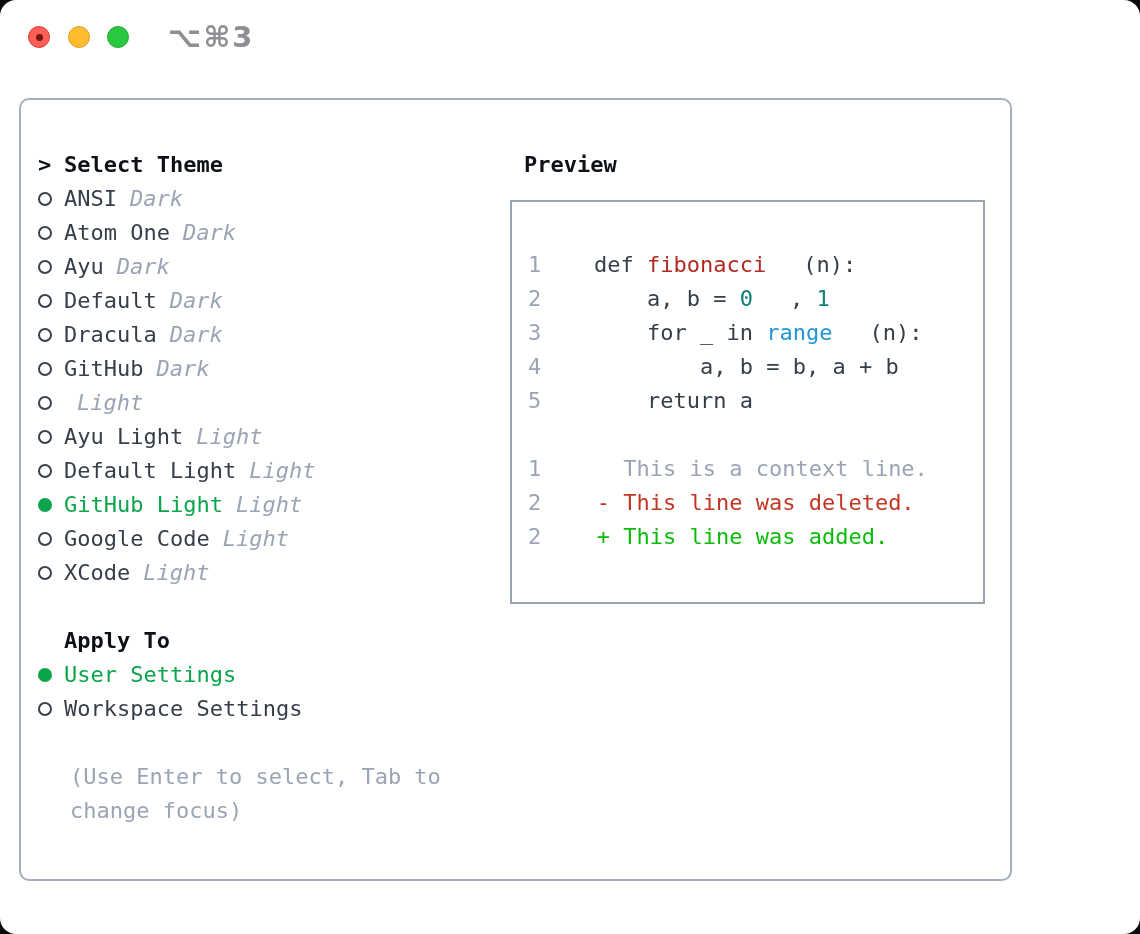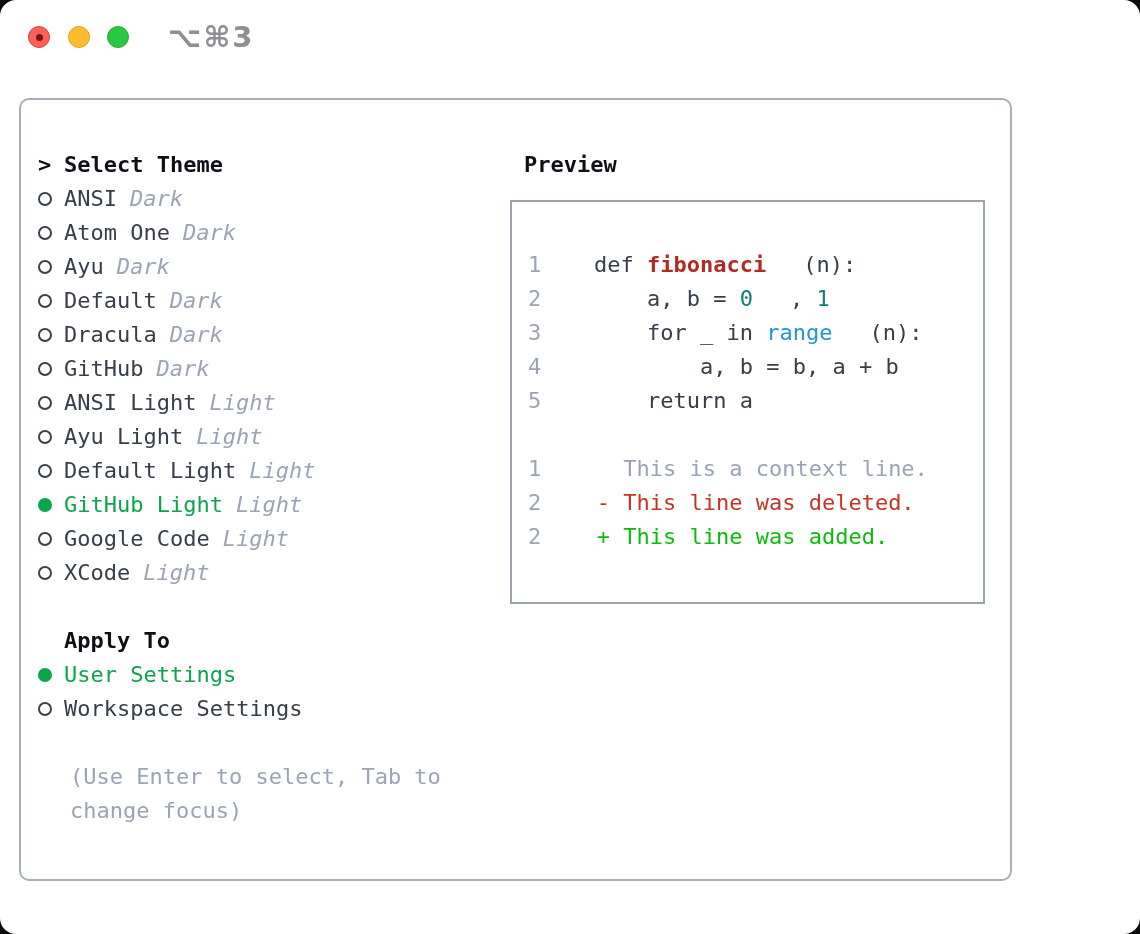--- a/index.html
+++ b/index.html
@@ -70,7 +70,7 @@
   .codeline .ln { width:29px; flex:none; color:var(--muted); }
   .codeline pre { margin:0; font:inherit; white-space:pre; }
   .t-fg      { color:var(--fg);margin-left:37px; }
-  .t-func    { color:var(--func-red);font-weight:bold; }
+  .t-func    { color:var(--func-red); }
   .t-num     { color:var(--number-teal); }
   .t-builtin { color:var(--builtin-blue); }
   .t-muted   { color:var(--muted); }

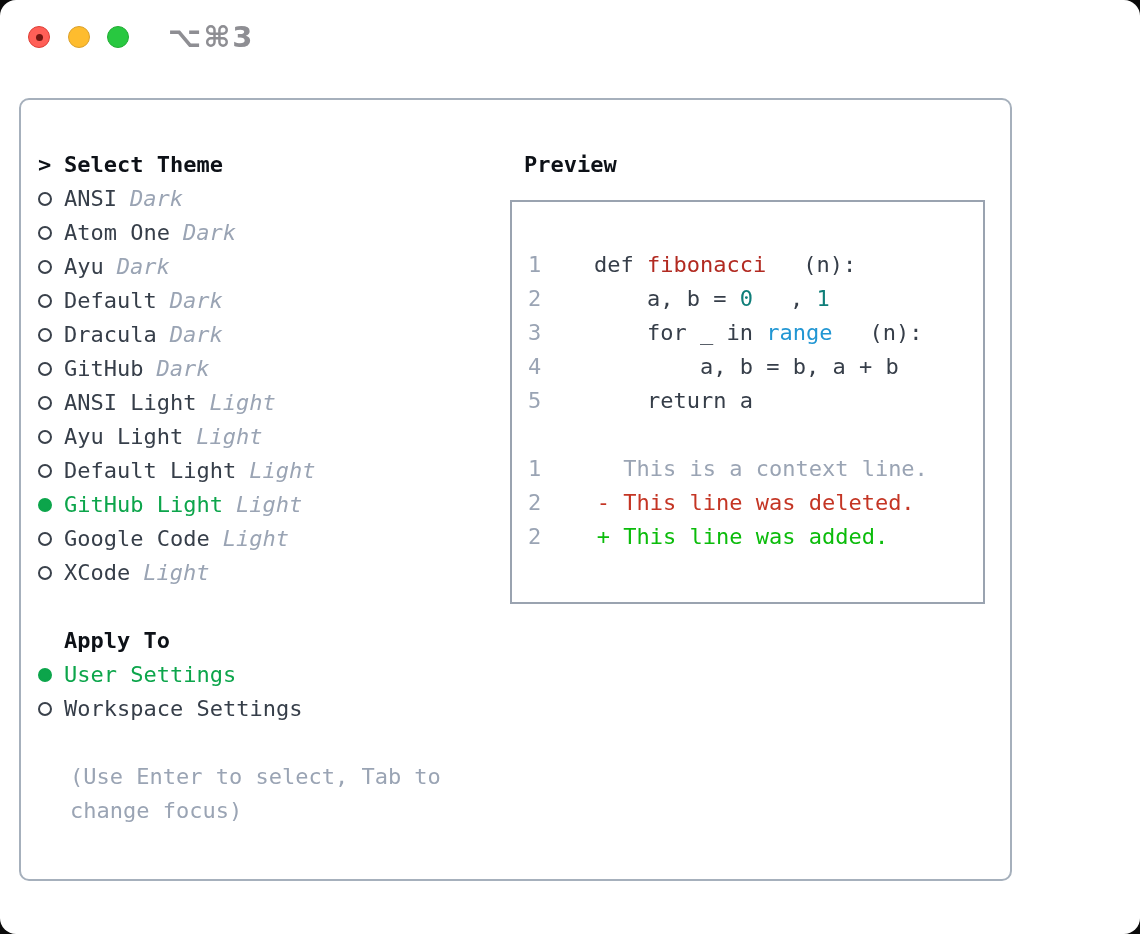--- a/index.html
+++ b/index.html
@@ -128,7 +128,6 @@
     </div>
     <div class="row">
       <span class="marker"><span class="dot"></span></span>
-      <span class="label">ANSI Light</span>
       <span class="variant">Light</span>
     </div>
     <div class="row">

